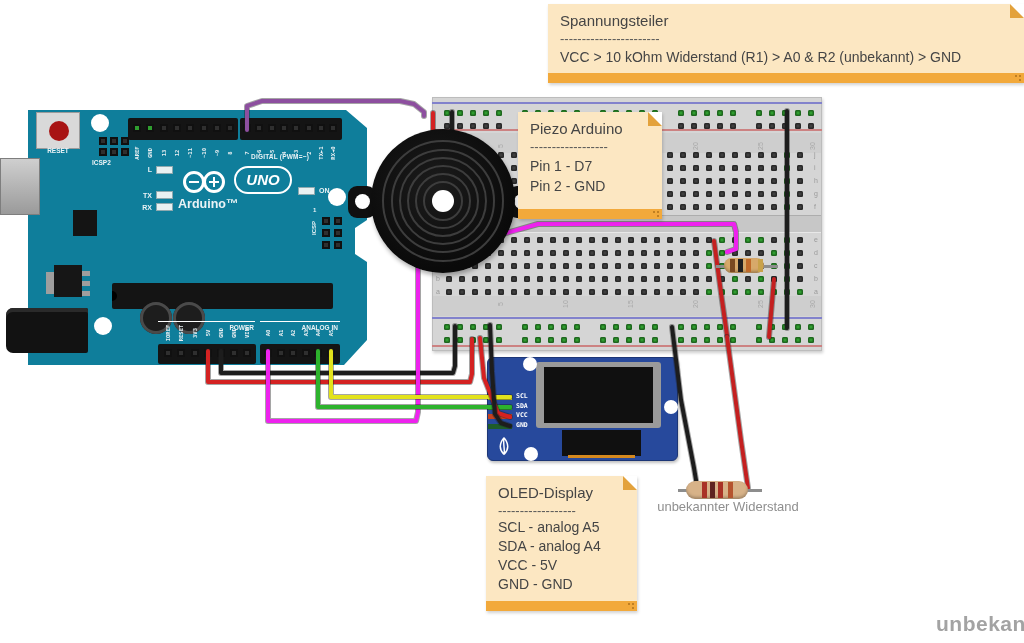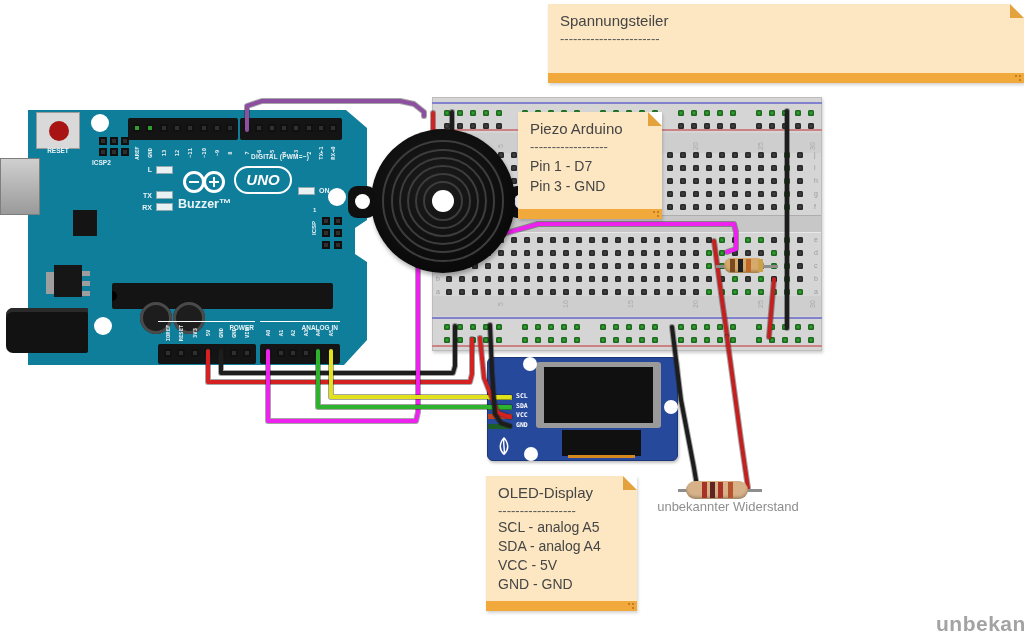--- a/index.html
+++ b/index.html
@@ -716,6 +716,7 @@
   <div class="note" style="left:548px;top:4px;width:476px;height:79px;">
     <div class="note-title">Spannungsteiler</div>
     <div class="note-dash" style="top:27px;">-----------------------</div>
+    <div class="note-line" style="top:45px;">VCC &gt; 10 kOhm Widerstand (R1) &gt; A0 &amp; R2 (unbekannt) &gt; GND</div>
     <div class="note-bar">
         <div class="note-grip"></div>
       </div>

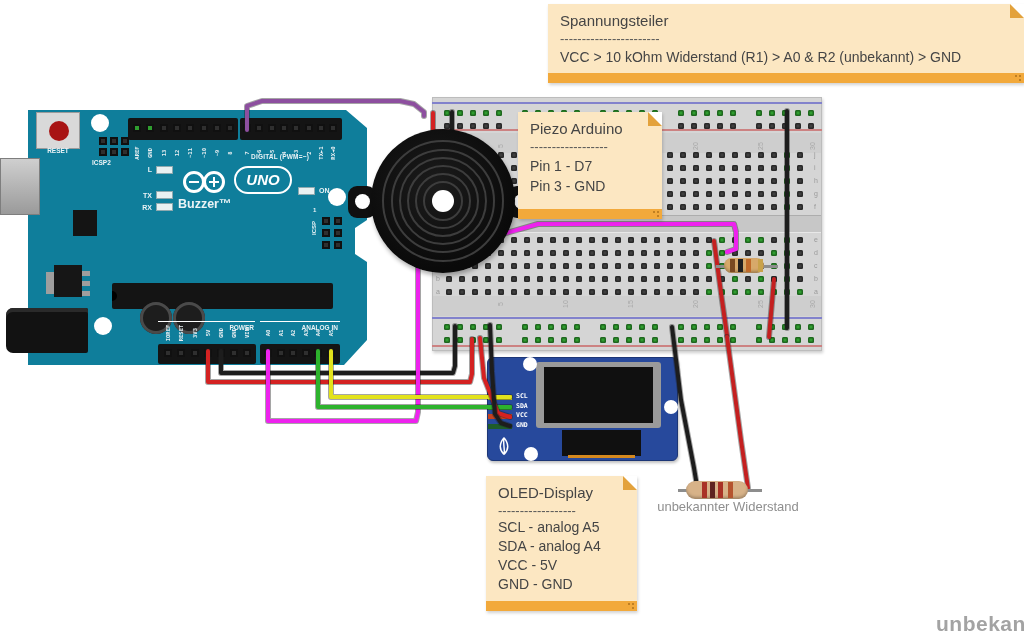--- a/index.html
+++ b/index.html
@@ -726,7 +726,7 @@
     <div class="note-title">Piezo Arduino</div>
     <div class="note-dash" style="top:27px;width:124px;">------------------</div>
     <div class="note-line" style="top:46px;">Pin 1 - D7</div>
-    <div class="note-line" style="top:66px;">Pin 3 - GND</div>
+    <div class="note-line" style="top:66px;">Pin 2 - GND</div>
     <div class="note-bar">
         <div class="note-grip"></div>
       </div>

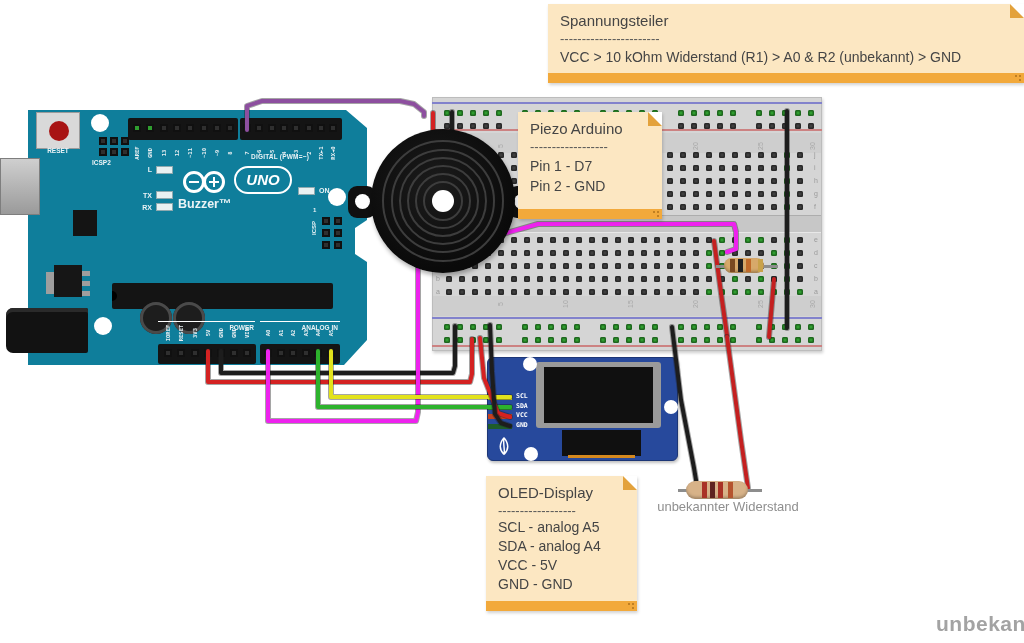--- a/index.html
+++ b/index.html
@@ -532,7 +532,7 @@
       <div class="abs" style="left:7px;top:3px;width:2px;height:10px;background:#fff;"></div>
     </div>
     <div class="abs" style="left:234px;top:166px;width:58px;height:28px;border:2px solid #fff;border-radius:14px;text-align:center;line-height:24px;color:#fff;font-weight:bold;font-size:15px;font-style:italic;">UNO</div>
-    <div class="wlab" style="left:178px;top:197px;font-size:12.5px;">Buzzer™</div>
+    <div class="wlab" style="left:178px;top:197px;font-size:12.5px;">Arduino™</div>
 
     <div id="icsp">
         <div style="left: 322px; top: 217px; width: 8px; height: 8px; background: rgb(47, 47, 47); position: absolute; box-shadow: rgb(16, 16, 16) 0px 0px 0px 2px inset;"></div>

